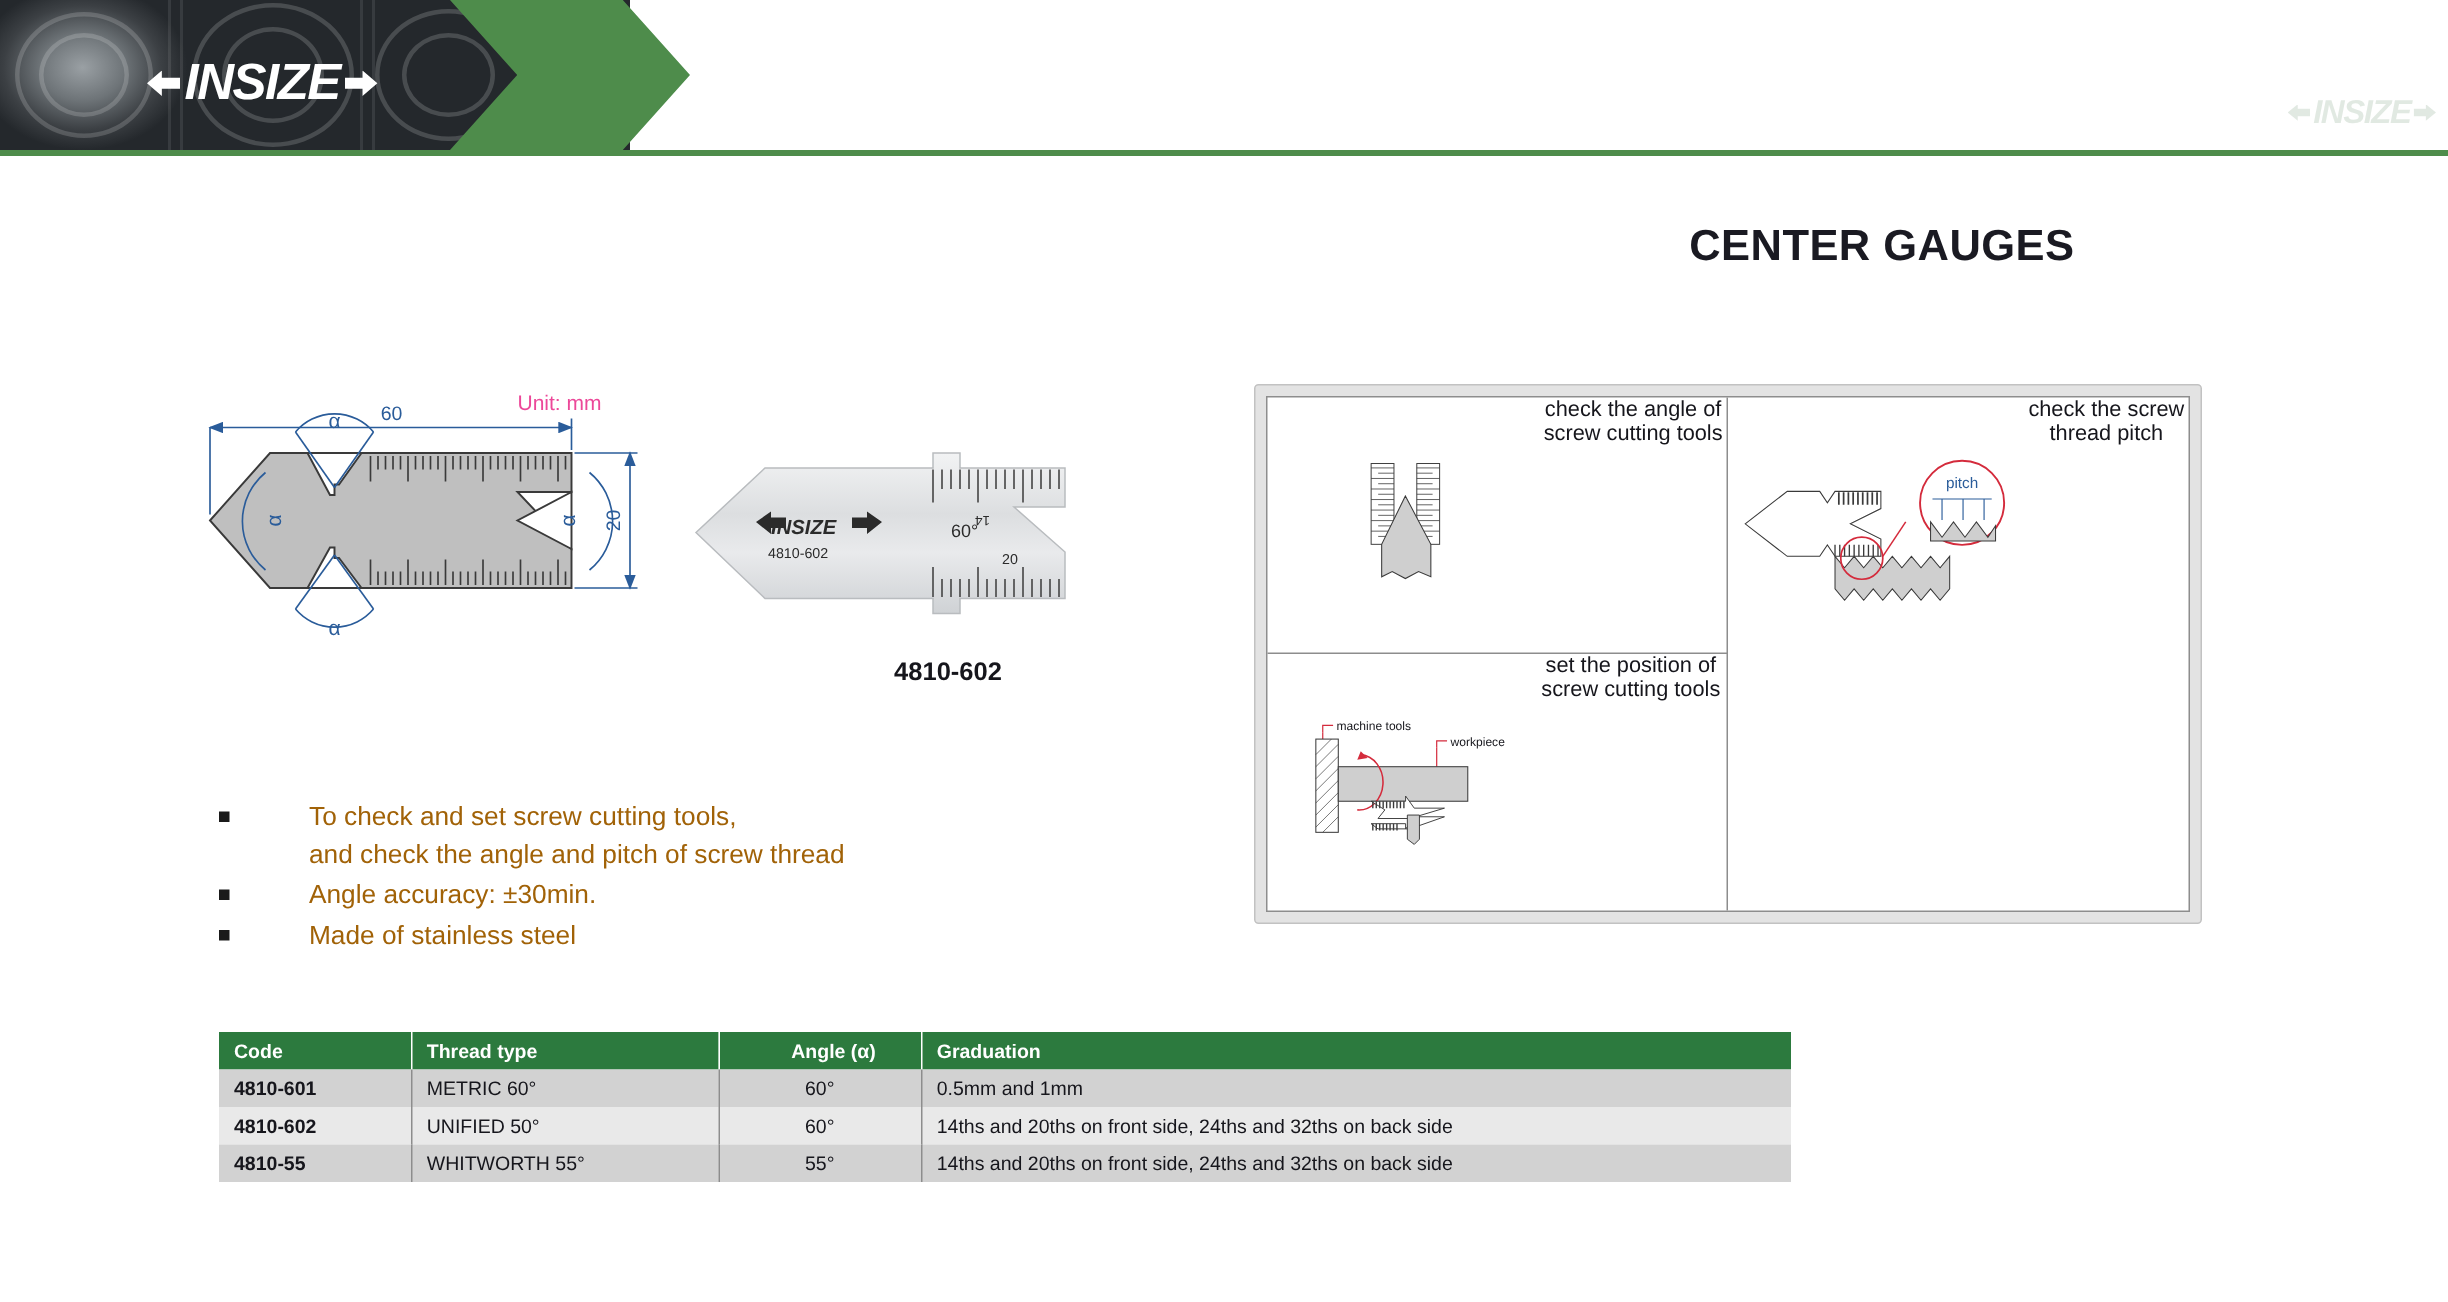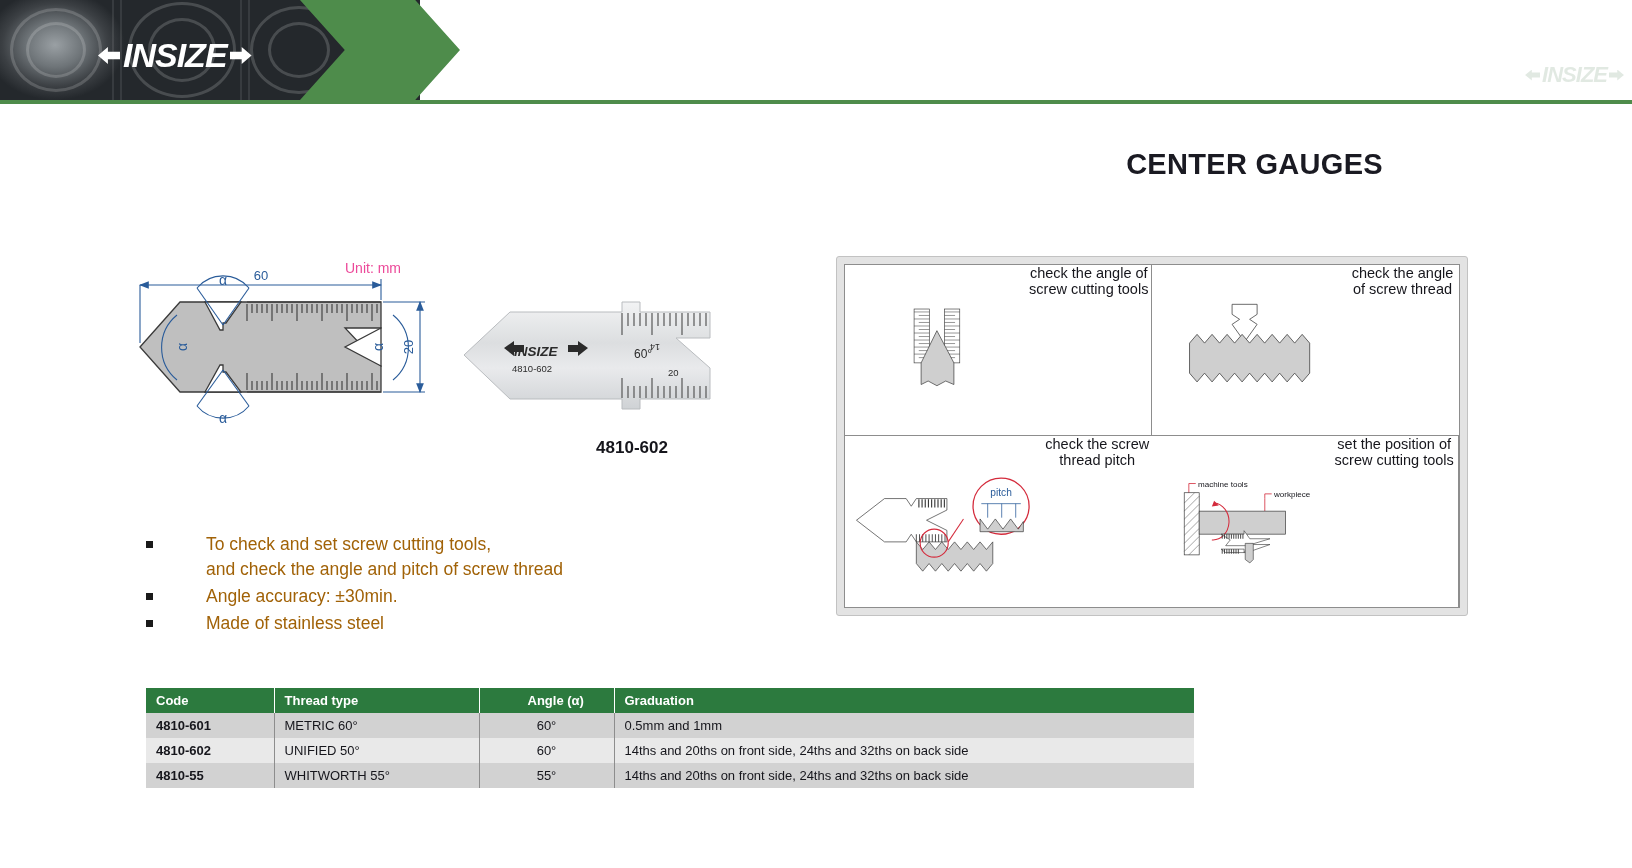--- a/index.html
+++ b/index.html
@@ -425,19 +425,6 @@
         <div class="app-caption">check the angle of screw cutting tools</div>
       </div>
 
-      <div class="app-cell bb">
-        <div class="app-art">
-          <svg width="100%" height="100%" viewBox="0 0 310 150" preserveAspectRatio="xMidYMid meet">
-            <path d="M128,2 L128,18 L140,26 L128,34 L148,62 L168,34 L156,26 L168,18 L168,2 Z" fill="#ffffff" stroke="#3a3a3a" stroke-width="1.2"></path>
-            <path d="M60,64 L72,50 L84,64 L96,50 L108,64 L120,50 L132,64 L144,50 L156,64
-                     L168,50 L180,64 L192,50 L204,64 L216,50 L228,64 L240,50 L252,64
-                     L252,112 L240,126 L228,112 L216,126 L204,112 L192,126 L180,112
-                     L168,126 L156,112 L144,126 L132,112 L120,126 L108,112 L96,126
-                     L84,112 L72,126 L60,112 Z" fill="#cfcfcf" stroke="#3a3a3a" stroke-width="1.2"></path>
-          </svg>
-        </div>
-        <div class="app-caption">check the angle of screw thread</div>
-      </div>
 
       <div class="app-cell">
         <div class="app-art">

